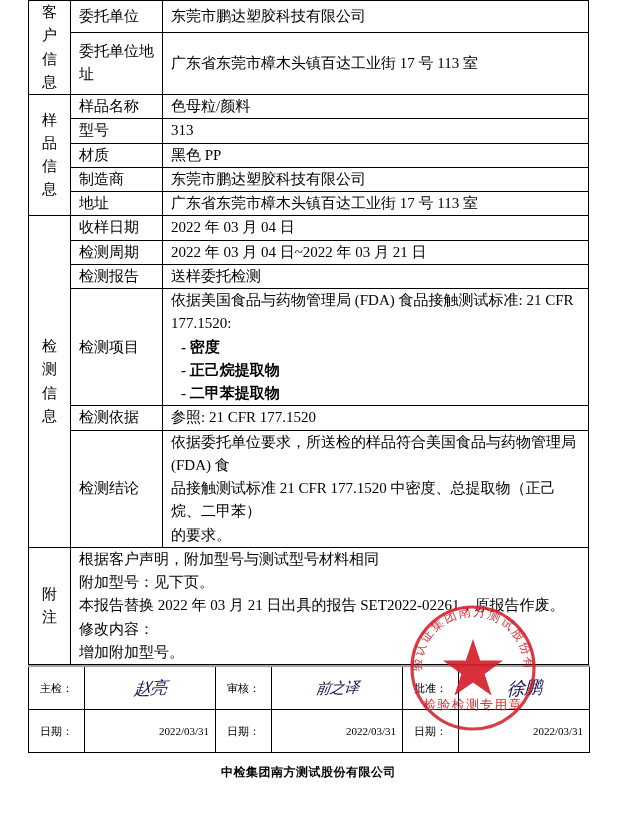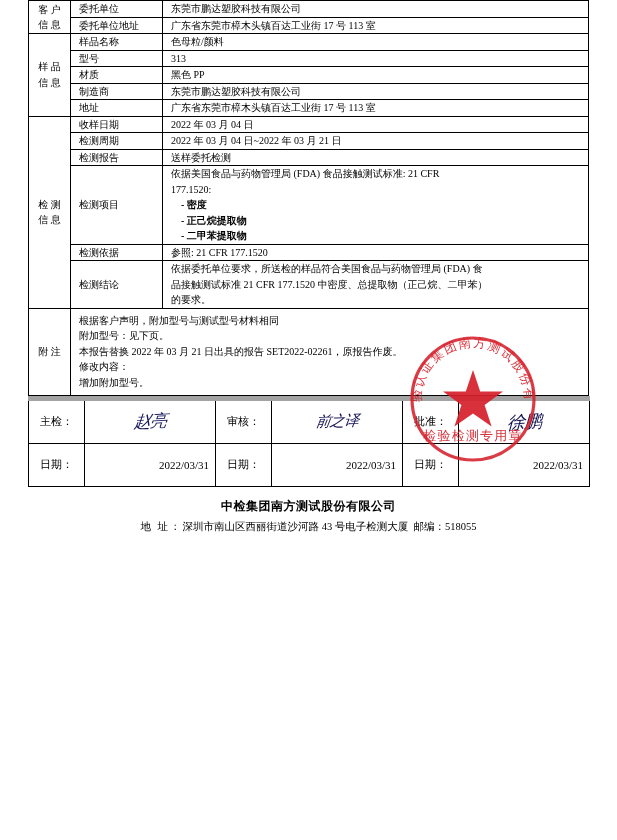--- a/index.html
+++ b/index.html
@@ -73,7 +73,7 @@
     border: 1px solid #000;
     padding: 0 8px;
     vertical-align: middle;
-    font-size: 10px;
+    font-size: 15px;
     line-height: 1.55;
   }
   td.cat {

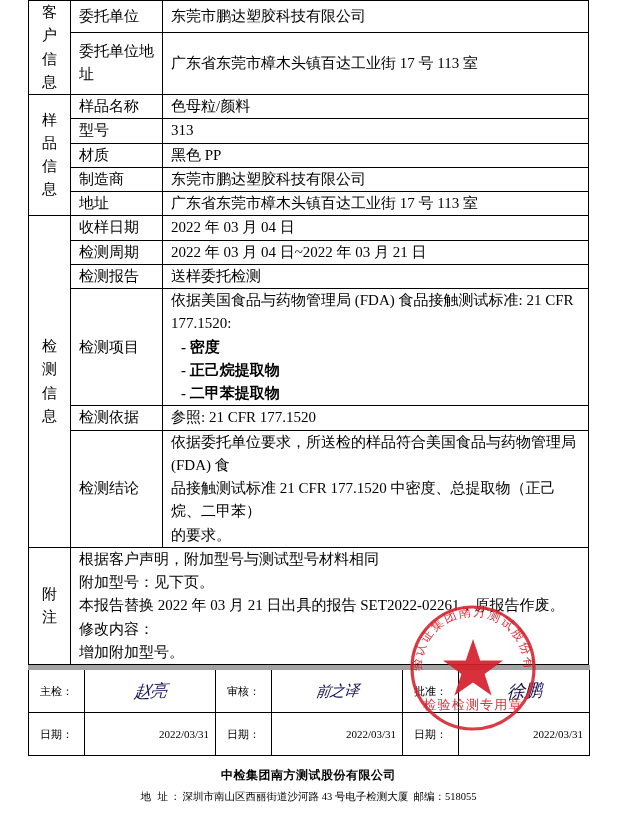--- a/index.html
+++ b/index.html
@@ -126,7 +126,7 @@
     vertical-align: middle;
     position: relative;
   }
-  table.sig tr:first-child td { border-top: 5px solid #a3a3a3; }
+  table.sig tr:first-child td { border-top: 2px solid #a3a3a3; }
   .sig-label {
     width: 56px;
     text-align: center;

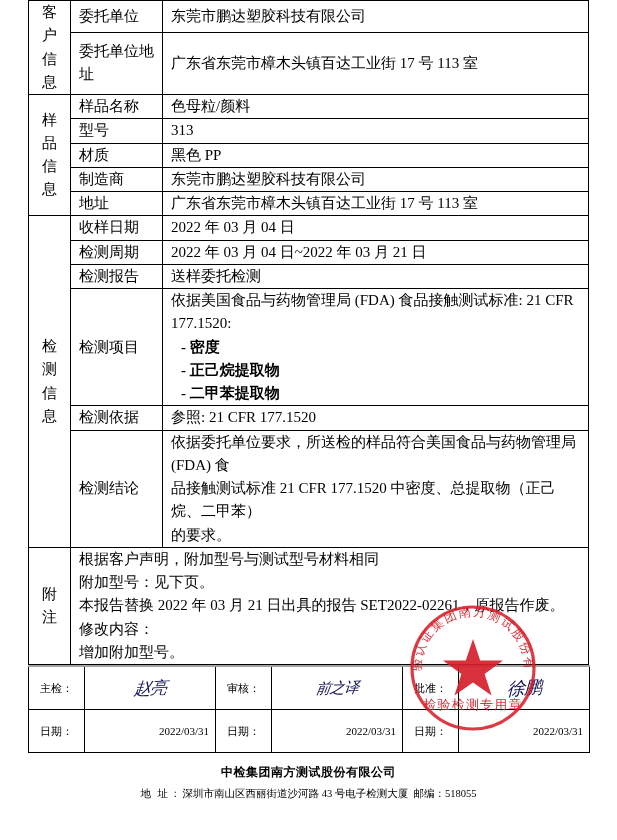--- a/index.html
+++ b/index.html
@@ -338,9 +338,6 @@
 
   <div class="footer">
     <div class="company">中检集团南方测试股份有限公司</div>
-    <div>
-      <span class="sp">地  址：</span><span>深圳市南山区西丽街道沙河路 43 号电子检测大厦</span>&nbsp;&nbsp;<span>邮编：</span><span>518055</span>
-    </div>
   </div>
 
 </div>

